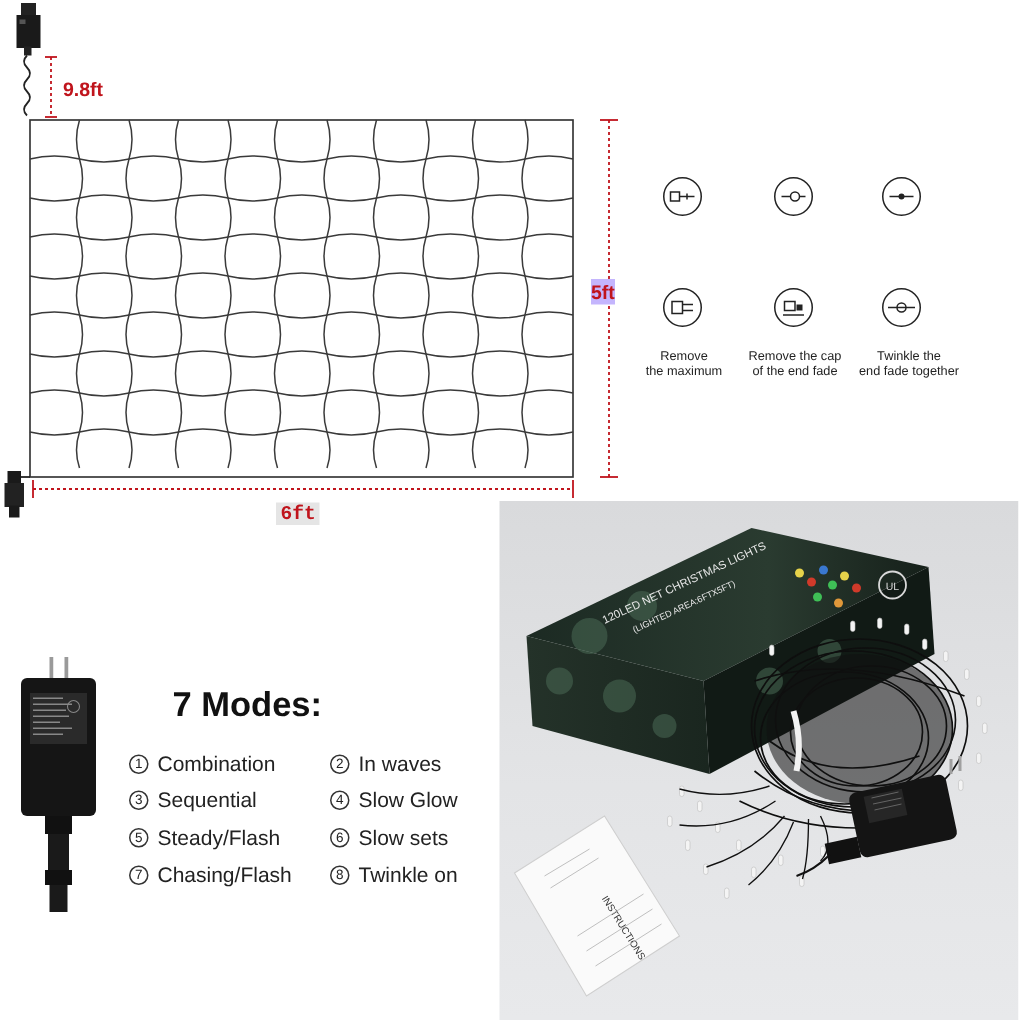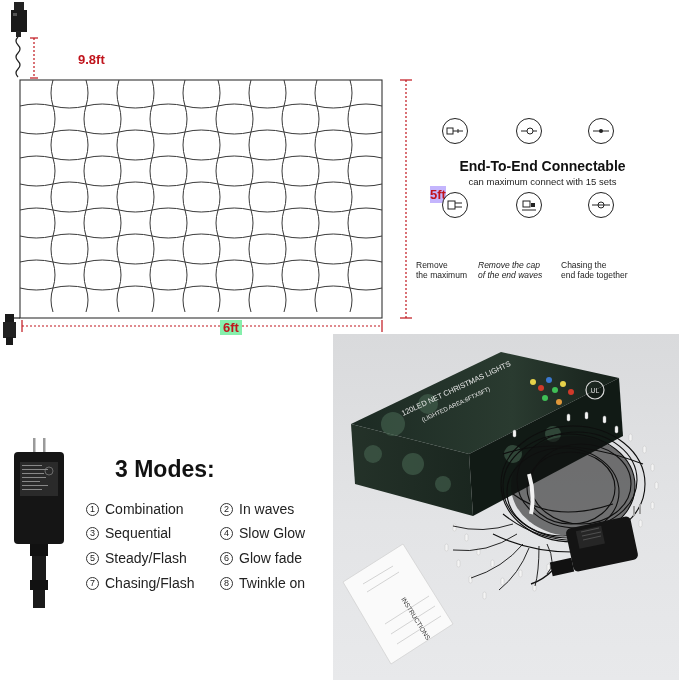--- a/index.html
+++ b/index.html
@@ -11,7 +11,7 @@
   
   #net-panel { left: 0; top: 0; width: 420px; height: 350px; }
   #net-svg { position: absolute; left: 0; top: 0; }
-  .dim-label-red { color: #c0141c; font-weight: bold; font-size: 13px; position: absolute; margin-left: 36px; }
+  .dim-label-red { color: #c0141c; font-weight: bold; font-size: 13px; position: absolute; }
 
   
   #connect-panel { left: 430px; top: 110px; width: 240px; height: 150px; }

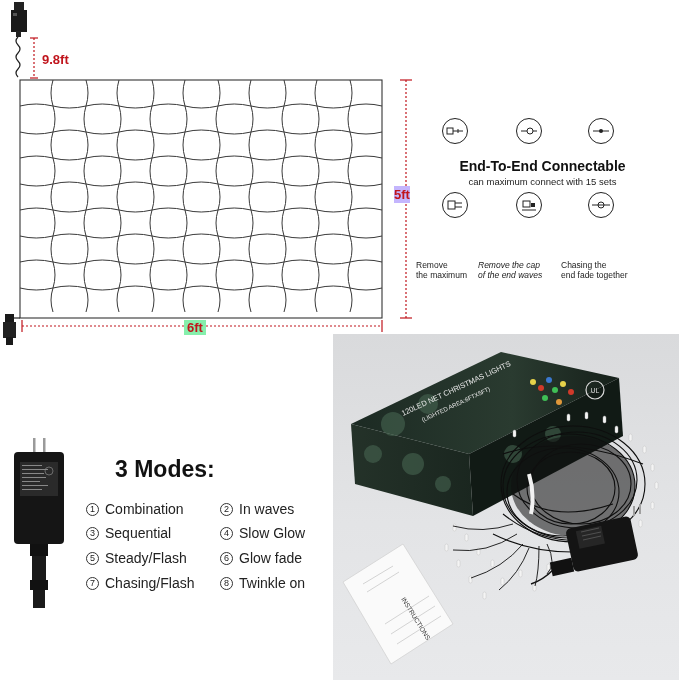--- a/index.html
+++ b/index.html
@@ -118,7 +118,6 @@
       </svg>
   </div>
 
-  <div class="conn-title" style="top:48px;">End-To-End Connectable</div>
   <div class="conn-sub" style="top:66px;">can maximum connect with 15 sets</div>
 
   <div class="conn-icon" style="left:12px; top:82px;">

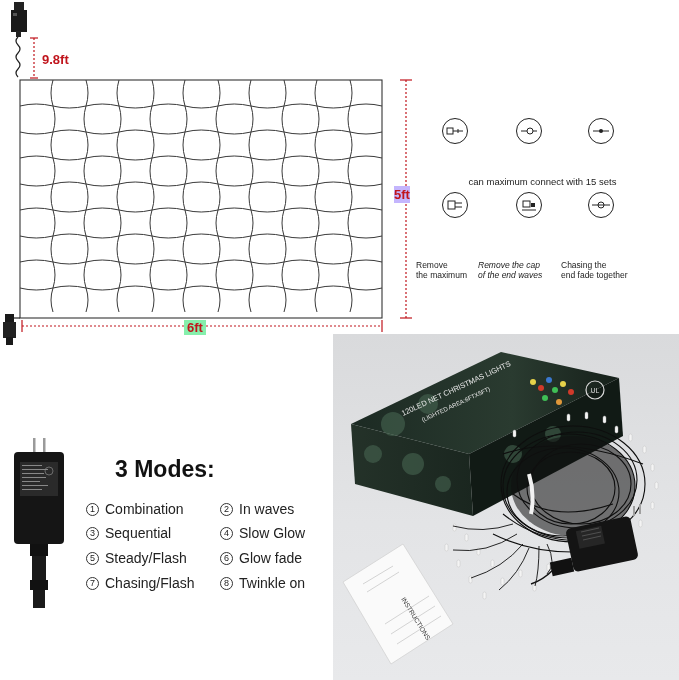--- a/index.html
+++ b/index.html
@@ -118,7 +118,6 @@
       </svg>
   </div>
 
-  <div class="conn-sub" style="top:66px;">can maximum connect with 15 sets</div>
 
   <div class="conn-icon" style="left:12px; top:82px;">
     <svg width="18" height="12" viewBox="0 0 18 12">

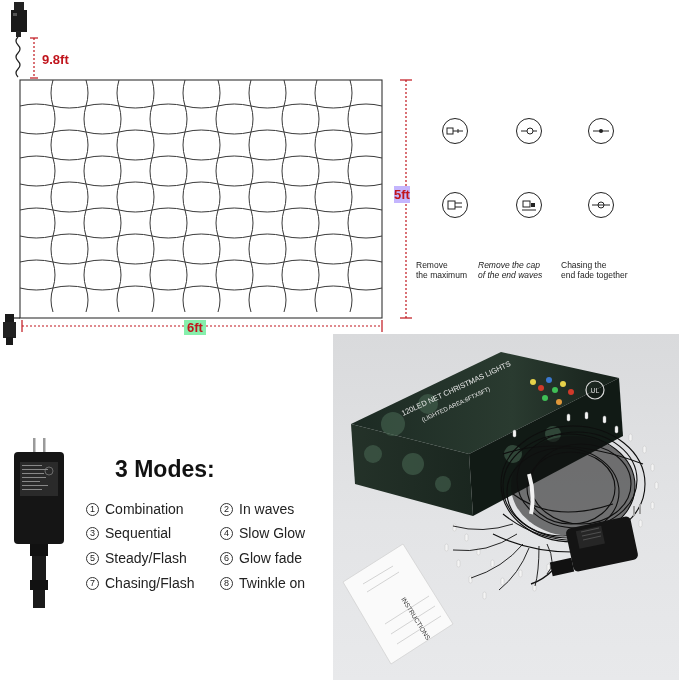--- a/index.html
+++ b/index.html
@@ -18,7 +18,7 @@
   .conn-icon { position: absolute; width: 26px; height: 26px; border: 1.3px solid #222; border-radius: 50%; display:flex; align-items:center; justify-content:center; background:#fff; }
   .conn-title { position: absolute; left: 0; width: 225px; text-align: center; font-weight: bold; font-size: 14px; color: #111; }
   .conn-sub { position: absolute; left: 0; width: 225px; text-align: center; font-size: 9.5px; color: #222; }
-  .conn-caption { position: absolute; width: 80px; text-align: left; font-size: 8.5px; line-height: 10px; color: #222; margin-top: 28px; }
+  .conn-caption { position: absolute; width: 80px; text-align: center; font-size: 8.5px; line-height: 10px; color: #222; }
 
   
   #modes-panel { left: 0; top: 420px; width: 330px; height: 200px; }

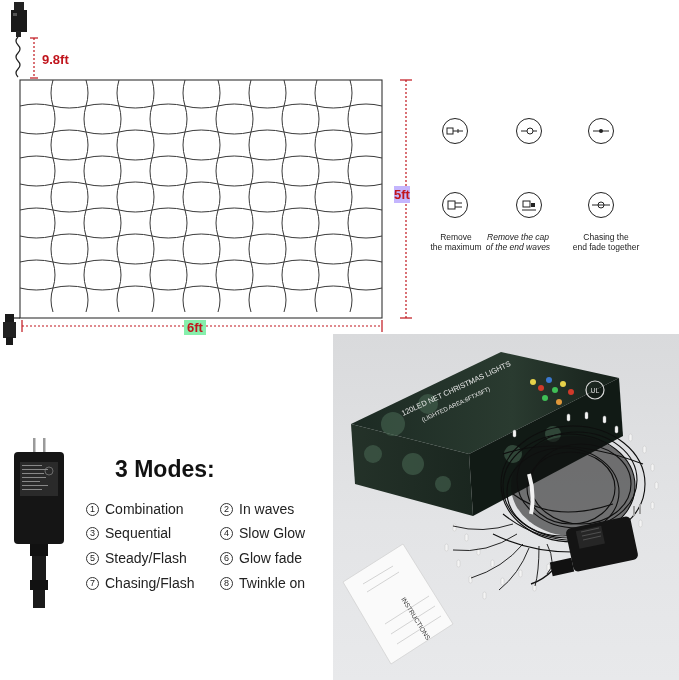--- a/index.html
+++ b/index.html
@@ -144,7 +144,7 @@
     <div>Remove</div>
     <div>the maximum</div>
   </div>
-  <div class="conn-caption" style="left:48px; top:122px;font-style:italic;">
+  <div class="conn-caption" style="left:60px; top:122px;">
     <div>Remove the cap</div>
     <div>of the end waves</div>
   </div>

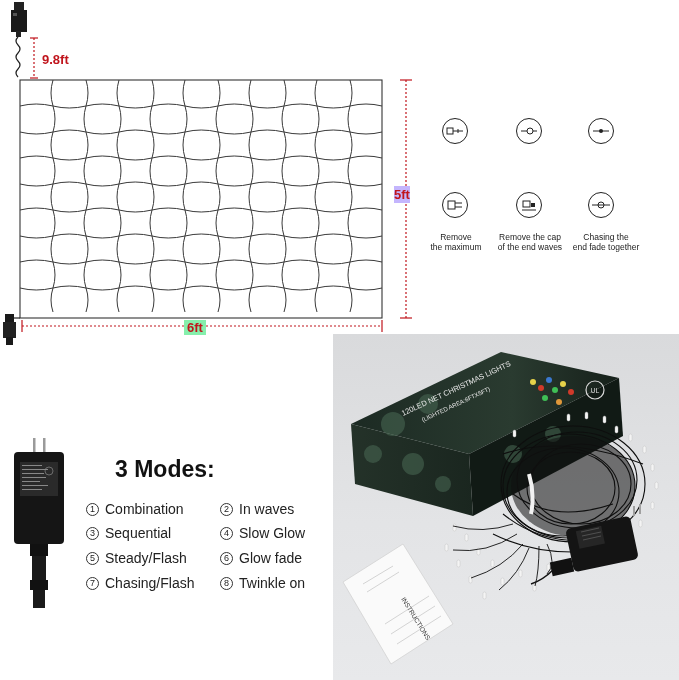--- a/index.html
+++ b/index.html
@@ -149,7 +149,7 @@
     <div>of the end waves</div>
   </div>
   <div class="conn-caption" style="left:131px; top:122px; width:90px;">
-    <div>Chasing the</div>
+    <div>Twinkle the</div>
     <div>end fade together</div>
   </div>
 </div>

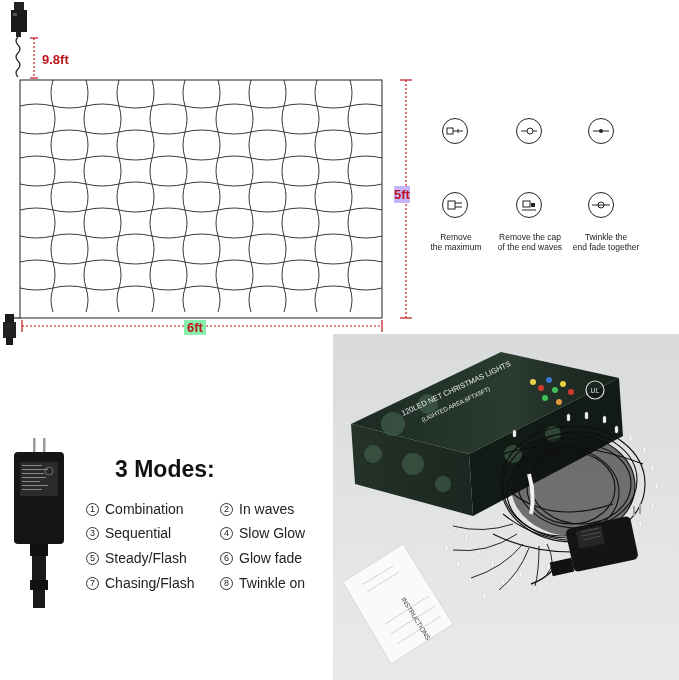--- a/index.html
+++ b/index.html
@@ -146,7 +146,7 @@
   </div>
   <div class="conn-caption" style="left:60px; top:122px;">
     <div>Remove the cap</div>
-    <div>of the end waves</div>
+    <div>of the end fade</div>
   </div>
   <div class="conn-caption" style="left:131px; top:122px; width:90px;">
     <div>Twinkle the</div>

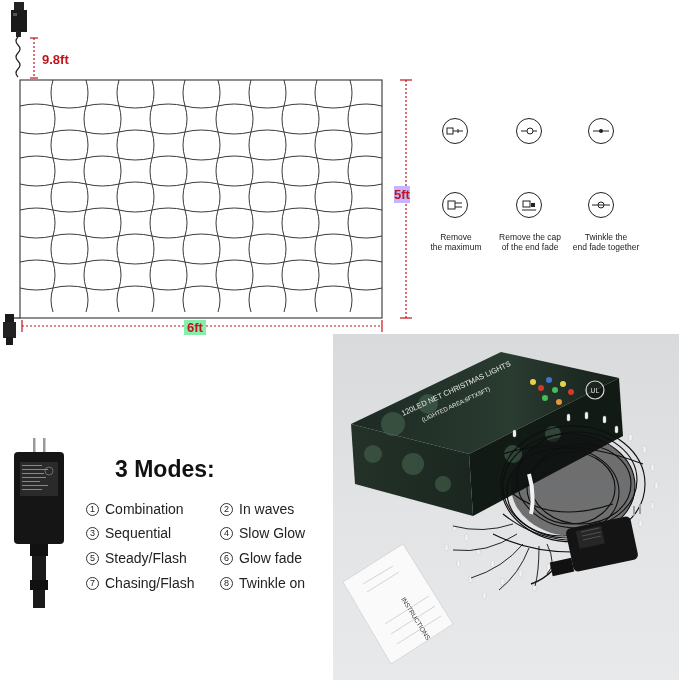--- a/index.html
+++ b/index.html
@@ -92,7 +92,7 @@
 
   <span class="dim-label-red" style="left:42px; top:52px;">9.8ft</span>
   <span class="dim-label-red" style="left:394px; top:186px; background:#c4b5fd; padding:1px 0;">5ft</span>
-  <span class="dim-label-red" style="left:184px; top:320px; background:#86efac; padding:0 3px;">6ft</span>
+  <span class="dim-label-red" style="left:184px; top:335px; background:#e5e5e5; padding:0 3px;font-family:Liberation Mono, monospace;">6ft</span>
 </div>
 
 <div id="connect-panel" class="abs">

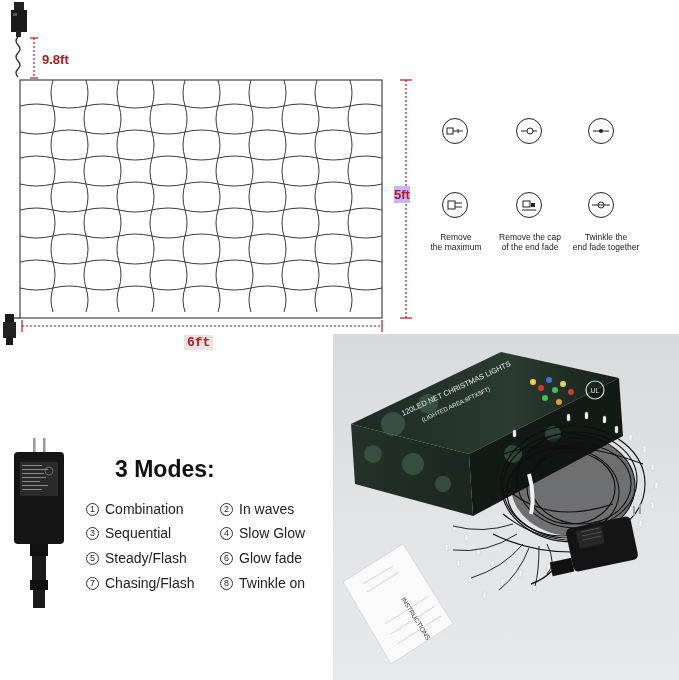--- a/index.html
+++ b/index.html
@@ -177,7 +177,7 @@
     <rect x="25" y="152" width="12" height="18" fill="#1a1a1a"></rect>
   </svg>
 
-  <div class="modes-title">3 Modes:</div>
+  <div class="modes-title">7 Modes:</div>
 
   <div class="mode-item" style="left:86px; top:81px;">
     <span class="mode-num">1</span>

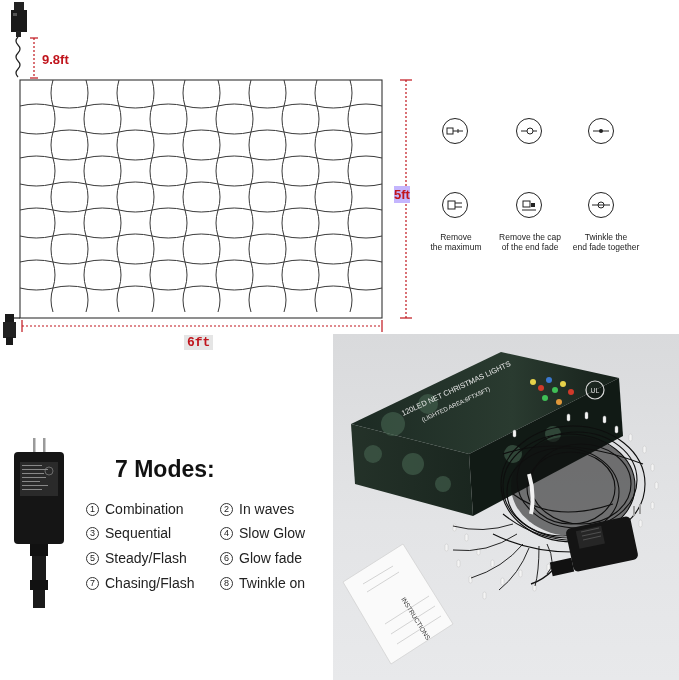--- a/index.html
+++ b/index.html
@@ -201,7 +201,7 @@
   </div>
   <div class="mode-item" style="left:220px; top:130px;">
     <span class="mode-num">6</span>
-      <span>Glow fade</span>
+      <span>Slow sets</span>
   </div>
   <div class="mode-item" style="left:86px; top:155px;">
     <span class="mode-num">7</span>

